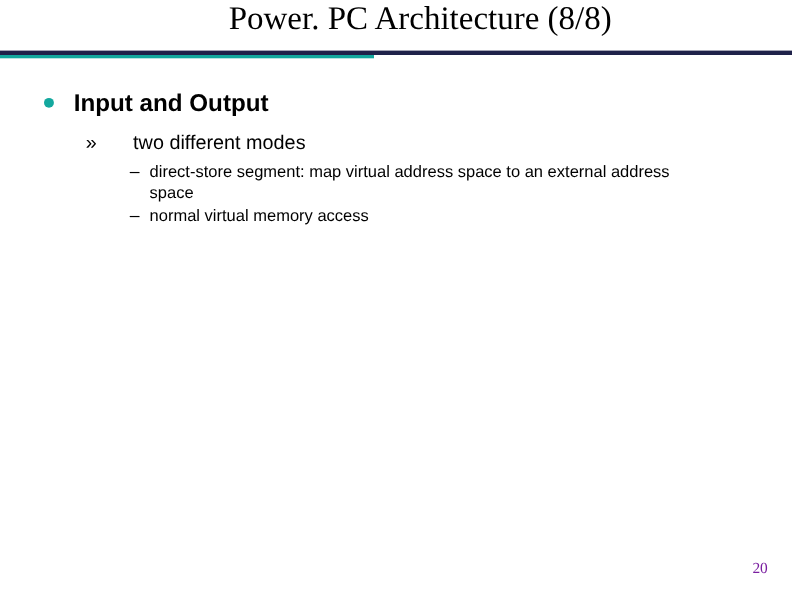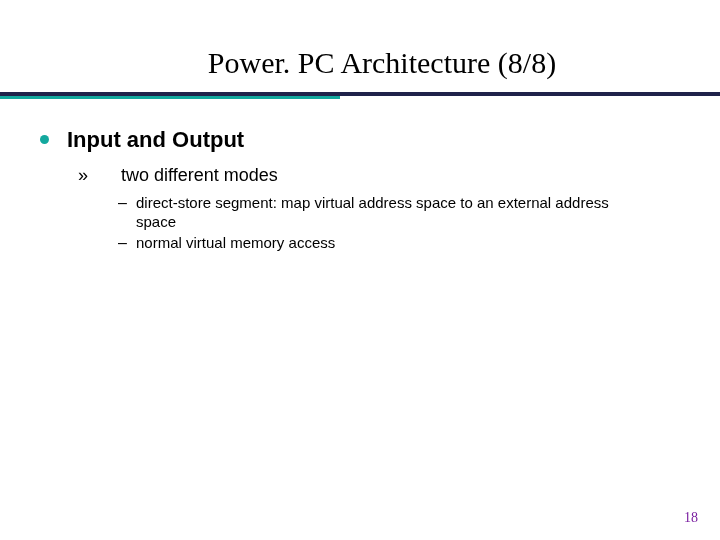--- a/index.html
+++ b/index.html
@@ -23,7 +23,6 @@
     font-size: 30px;
     color: #000;
     text-align: center;
-    padding-top: 46px;
     padding-bottom: 12px;
     margin-left: 44px;
   }

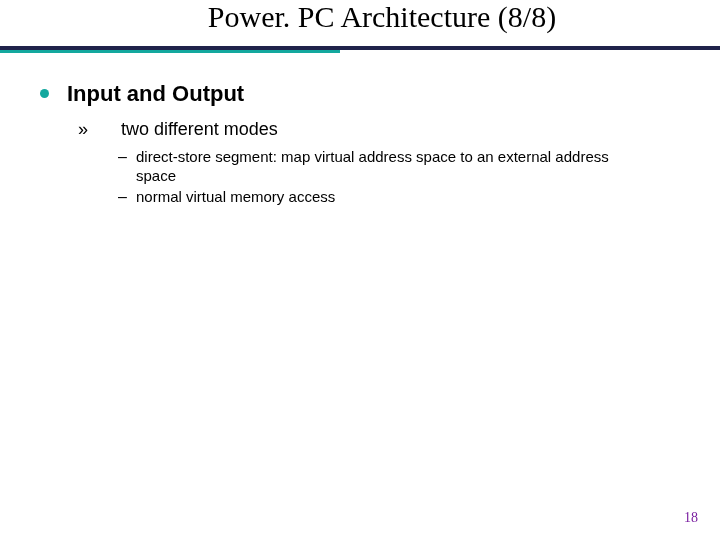--- a/index.html
+++ b/index.html
@@ -142,7 +142,7 @@
 
   </div>
 
-  <div class="page-number">18</div>
+  <div class="page-number">20</div>
 
 </div>
 

